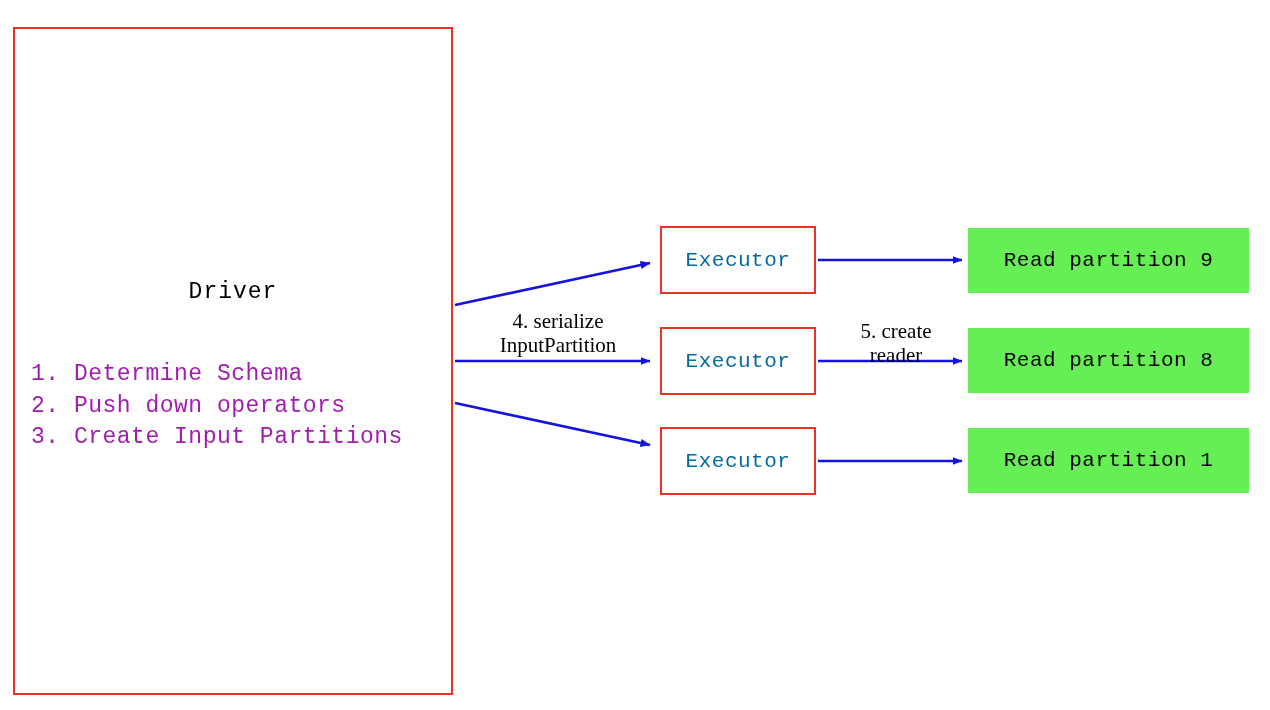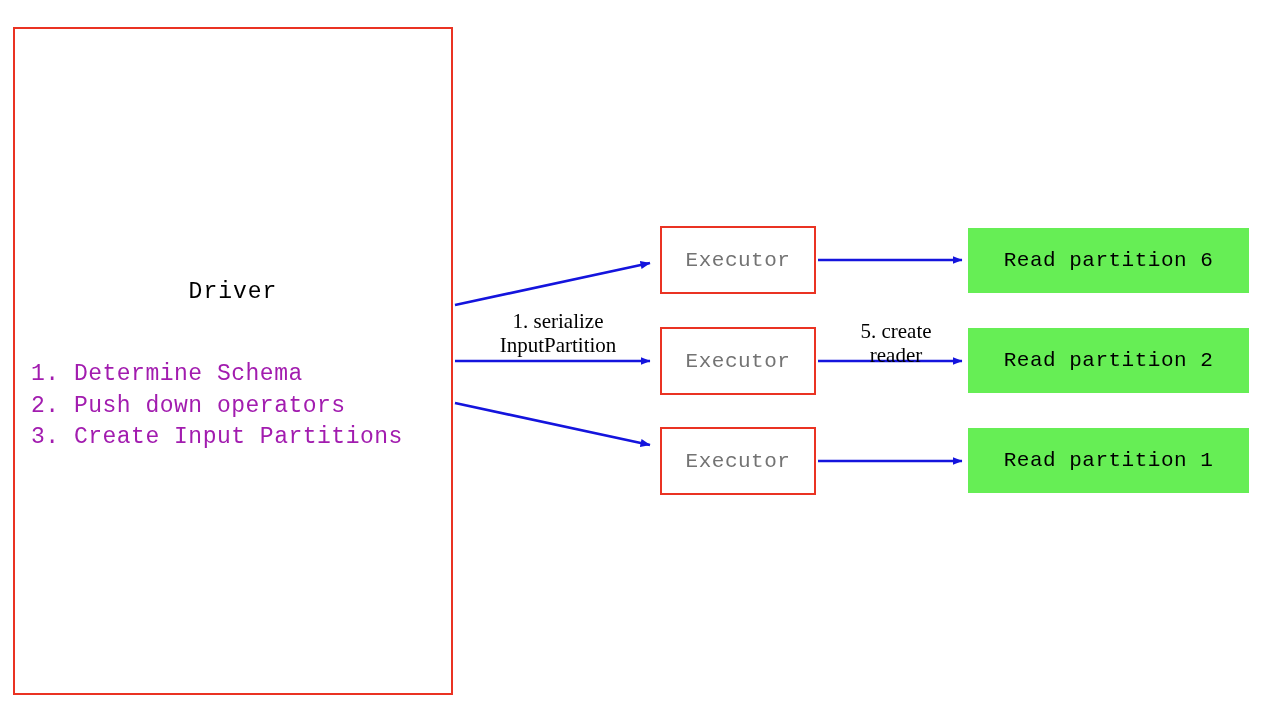--- a/index.html
+++ b/index.html
@@ -69,7 +69,7 @@
   .executor-label {
     font-family: "Liberation Mono", "DejaVu Sans Mono", monospace;
     font-size: 21px;
-    color: #737373;
+    color: #0369a1;
     letter-spacing: 0.5px;
   }
   .partition-box {

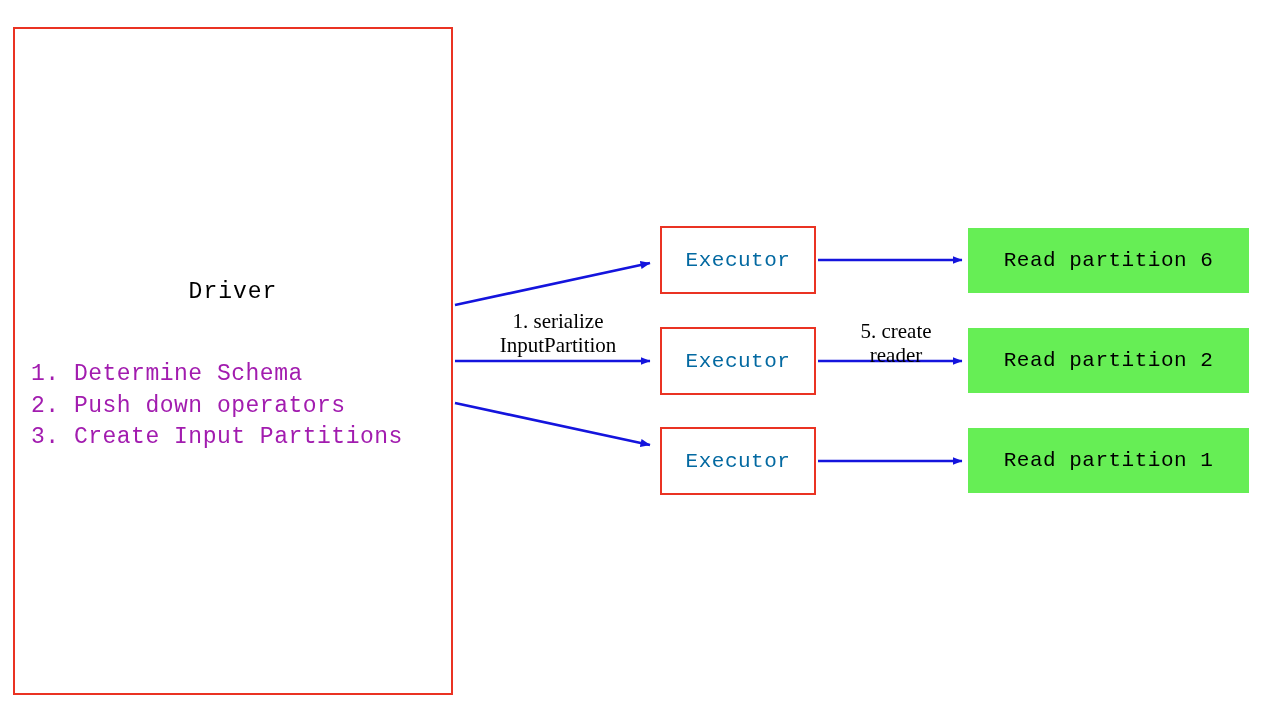--- a/index.html
+++ b/index.html
@@ -153,7 +153,7 @@
   </div>
 
   <div class="node partition-box" id="part-0">
-    <div class="partition-label">Read partition 6</div>
+    <div class="partition-label">Read partition 9</div>
   </div>
   <div class="node partition-box" id="part-1">
     <div class="partition-label">Read partition 2</div>

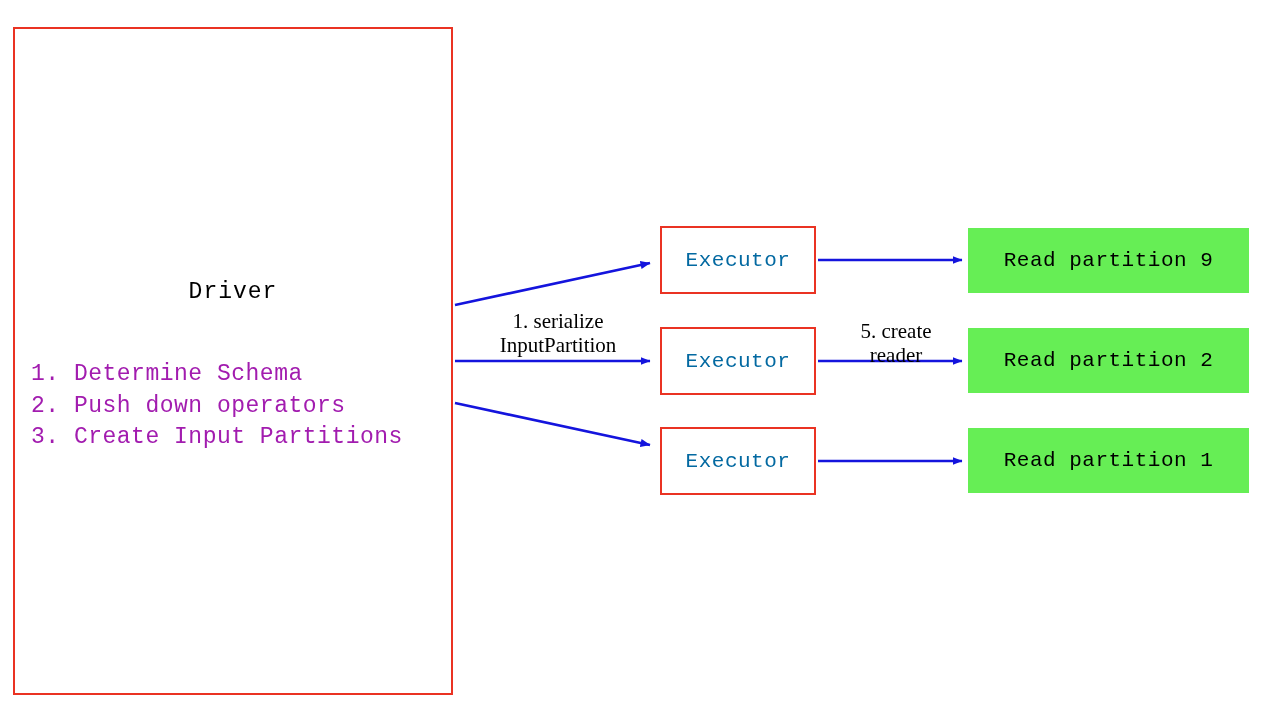--- a/index.html
+++ b/index.html
@@ -162,7 +162,7 @@
     <div class="partition-label">Read partition 1</div>
   </div>
 
-  <div class="edge-label" id="lbl-serialize">1. serialize
+  <div class="edge-label" id="lbl-serialize">4. serialize
 InputPartition</div>
   <div class="edge-label" id="lbl-create">5. create
 reader</div>

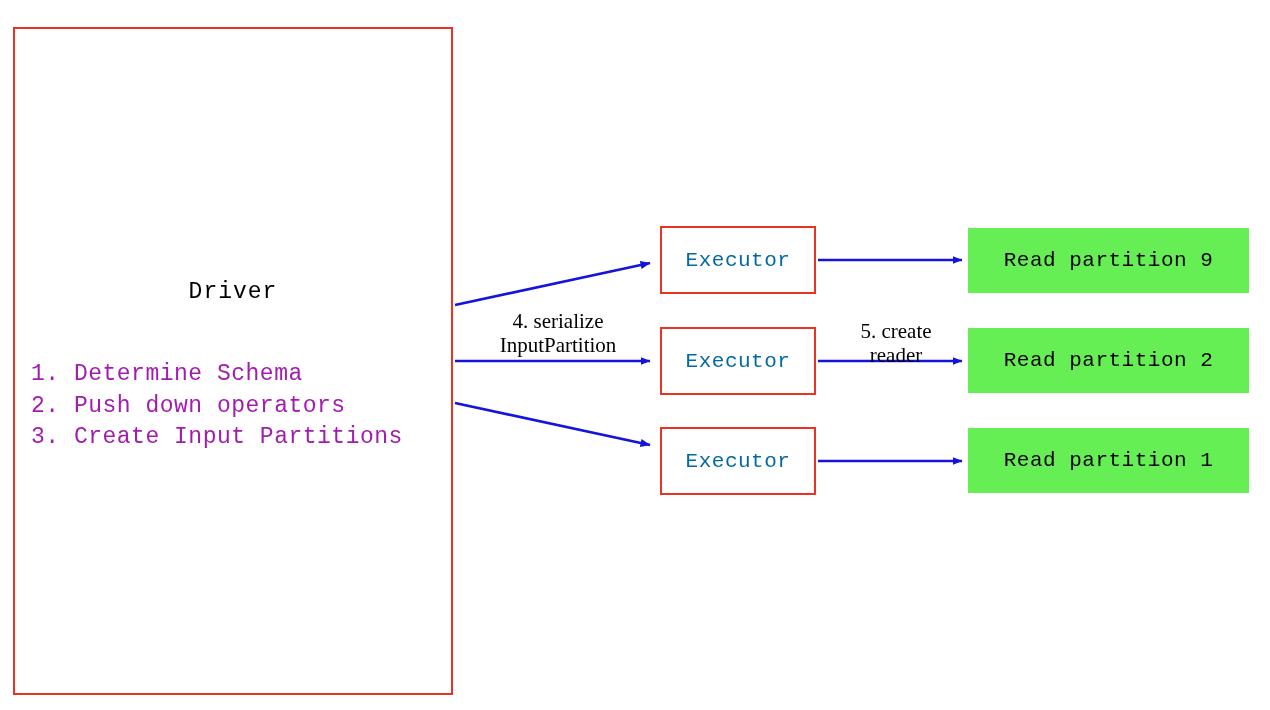--- a/index.html
+++ b/index.html
@@ -156,7 +156,7 @@
     <div class="partition-label">Read partition 9</div>
   </div>
   <div class="node partition-box" id="part-1">
-    <div class="partition-label">Read partition 2</div>
+    <div class="partition-label">Read partition 8</div>
   </div>
   <div class="node partition-box" id="part-2">
     <div class="partition-label">Read partition 1</div>

